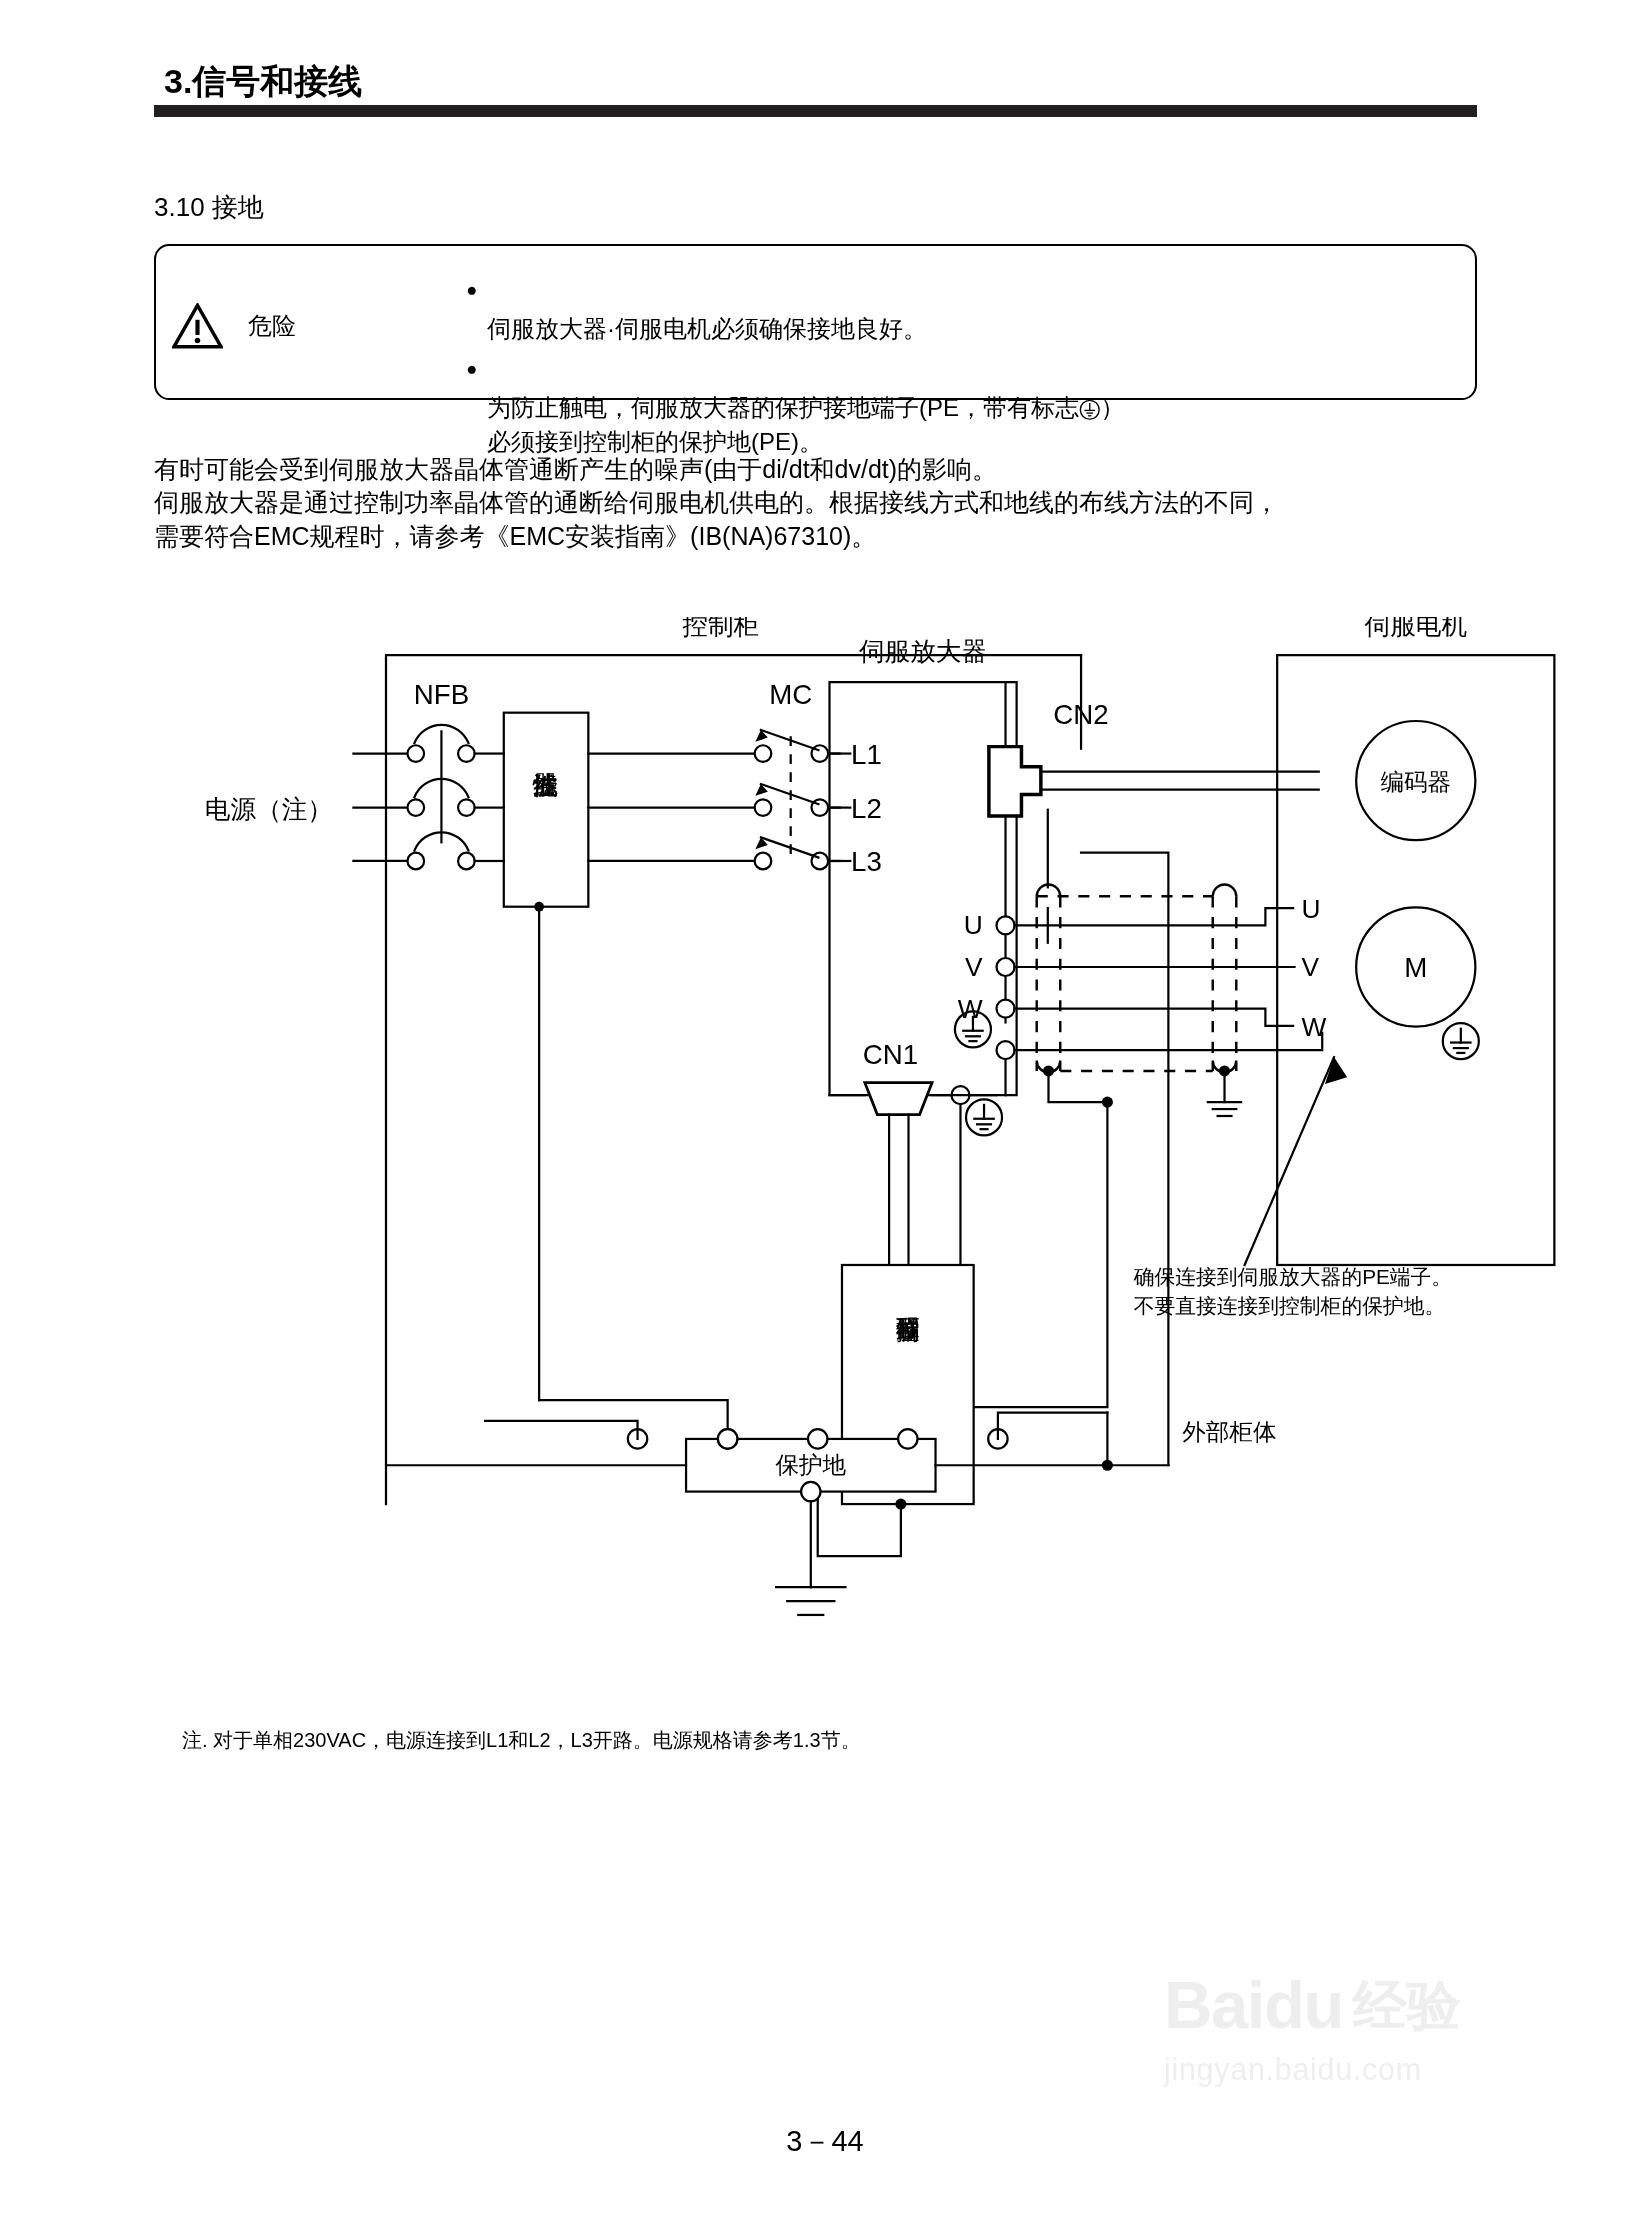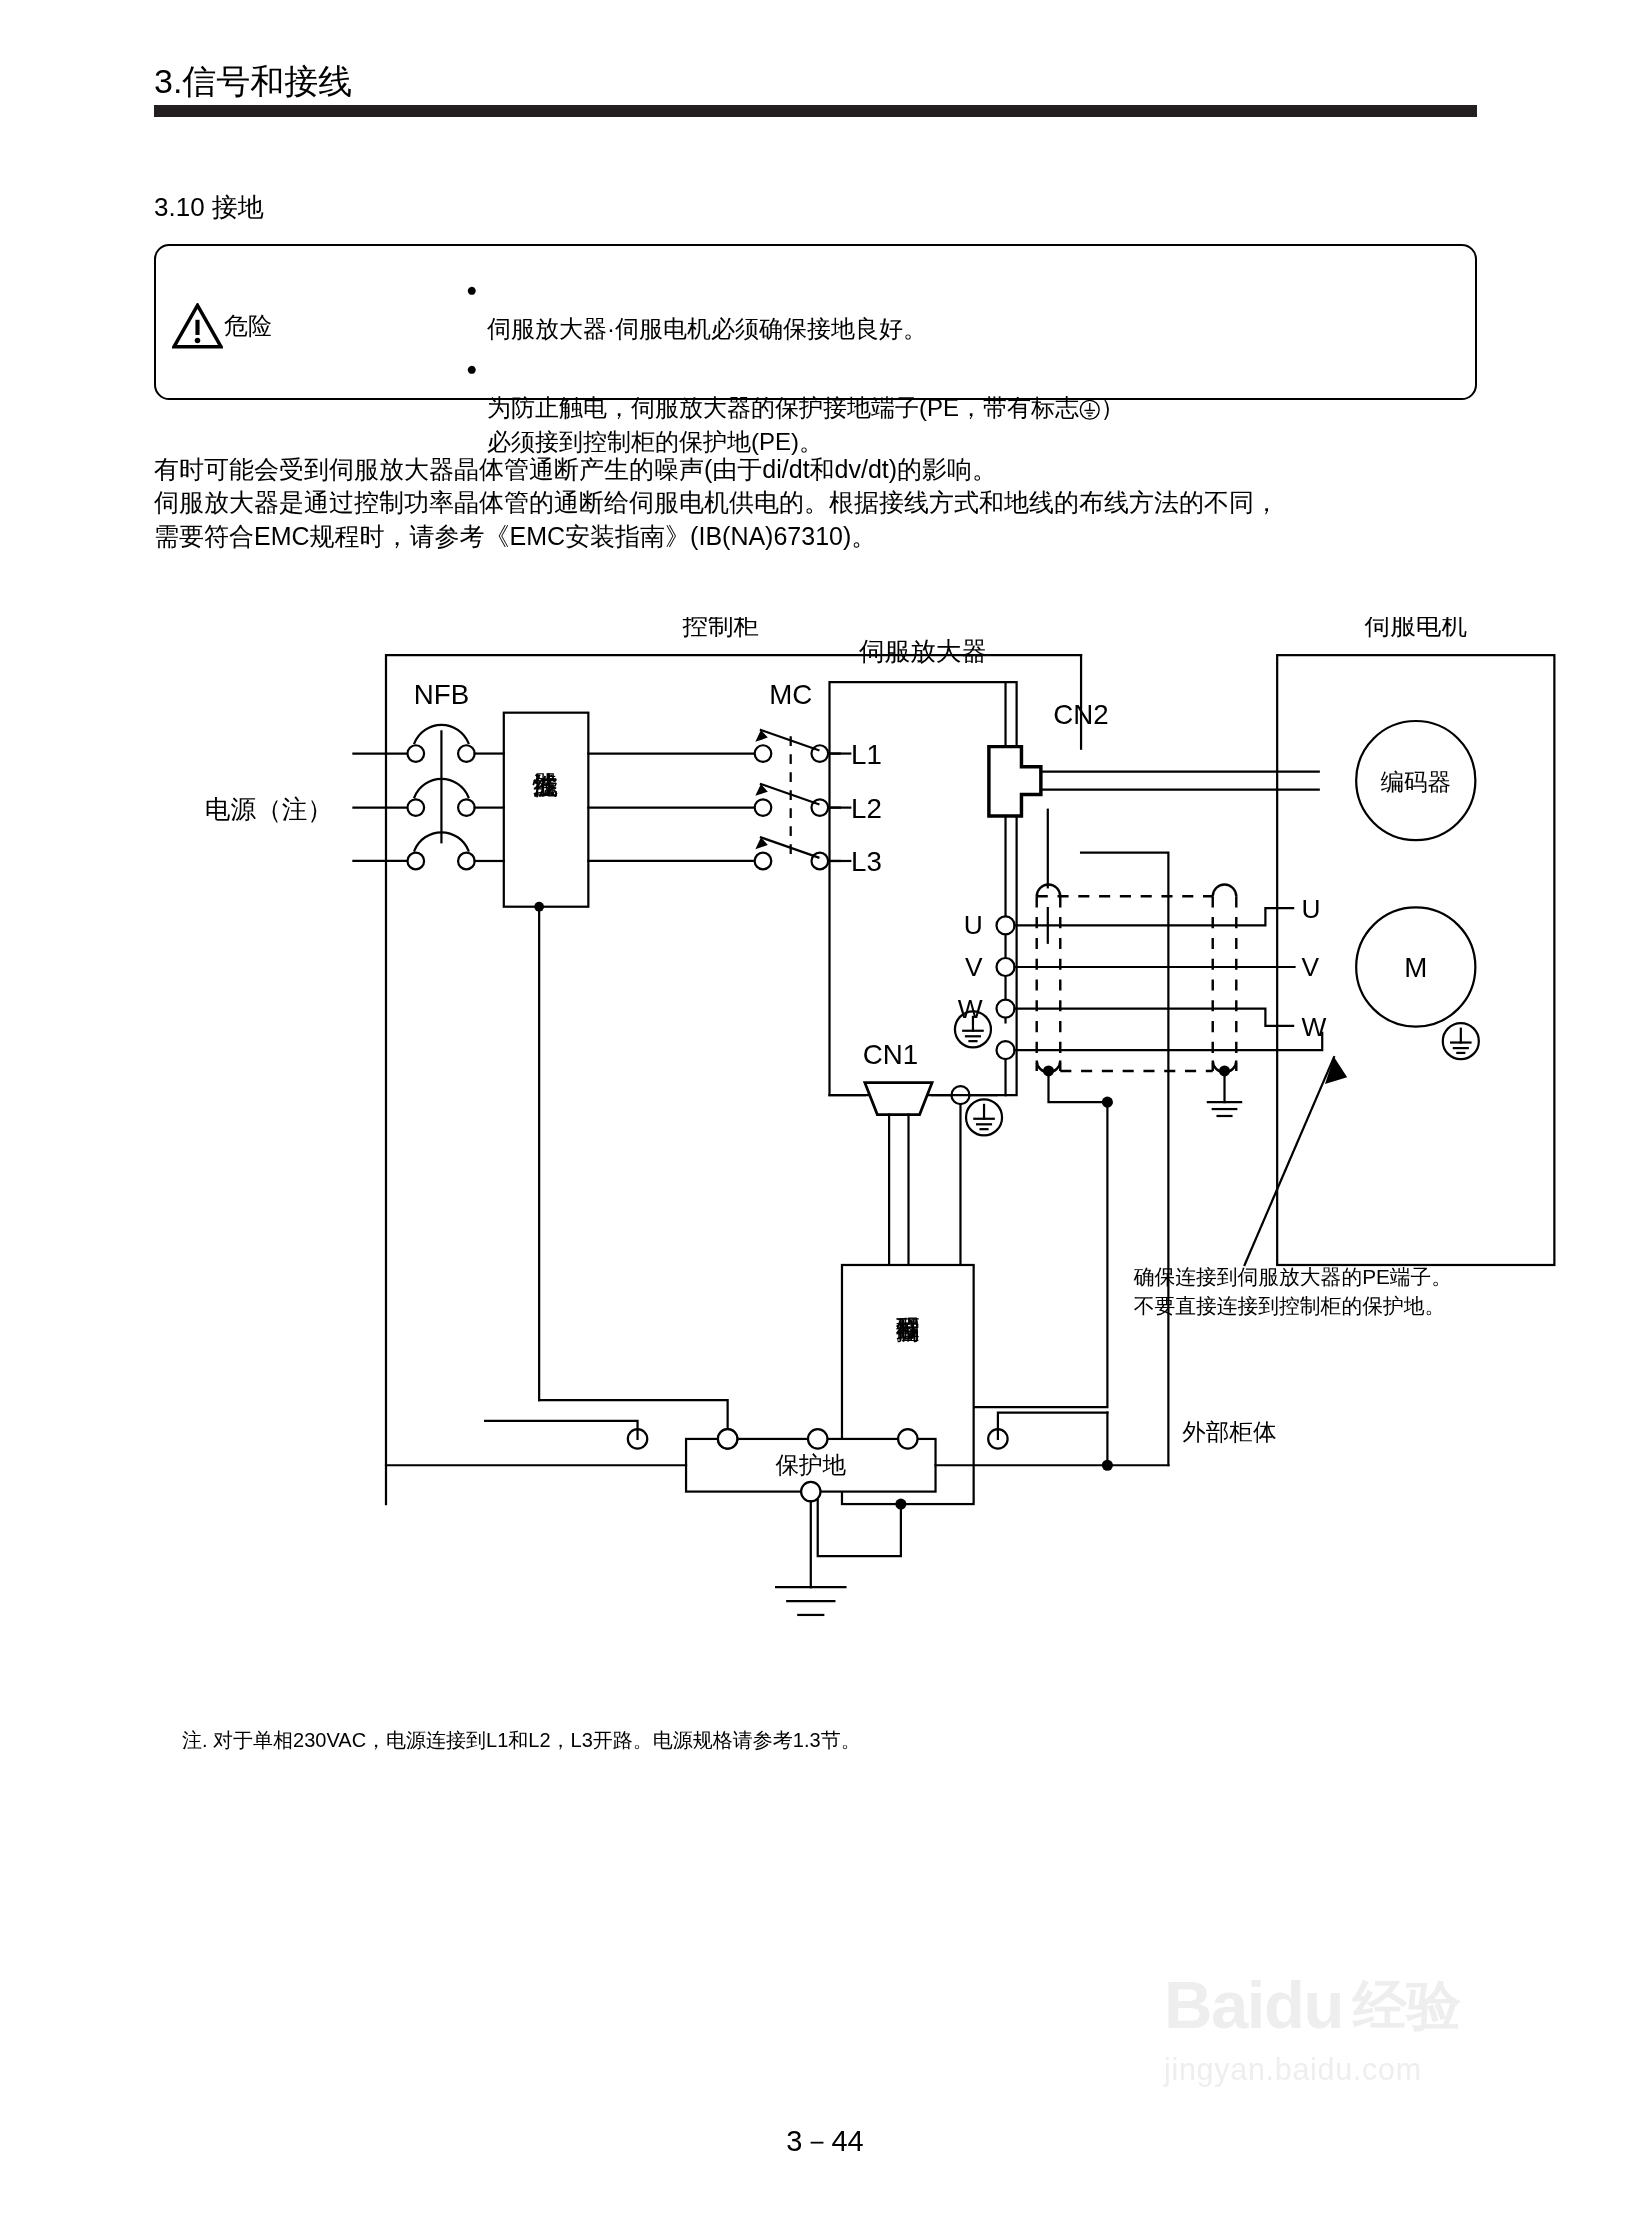--- a/index.html
+++ b/index.html
@@ -11,8 +11,8 @@
 
   
   .hdr-title {
-    position:absolute; left:154px; top:59px;
-    font-size:34px; font-weight:normal; letter-spacing:0px;
+    position:absolute; left:164px; top:59px;
+    font-size:34px; font-weight:bold; letter-spacing:0px;
   }
   .hdr-rule {
     position:absolute; left:154px; top:105px; width:1323px; height:11.8px;

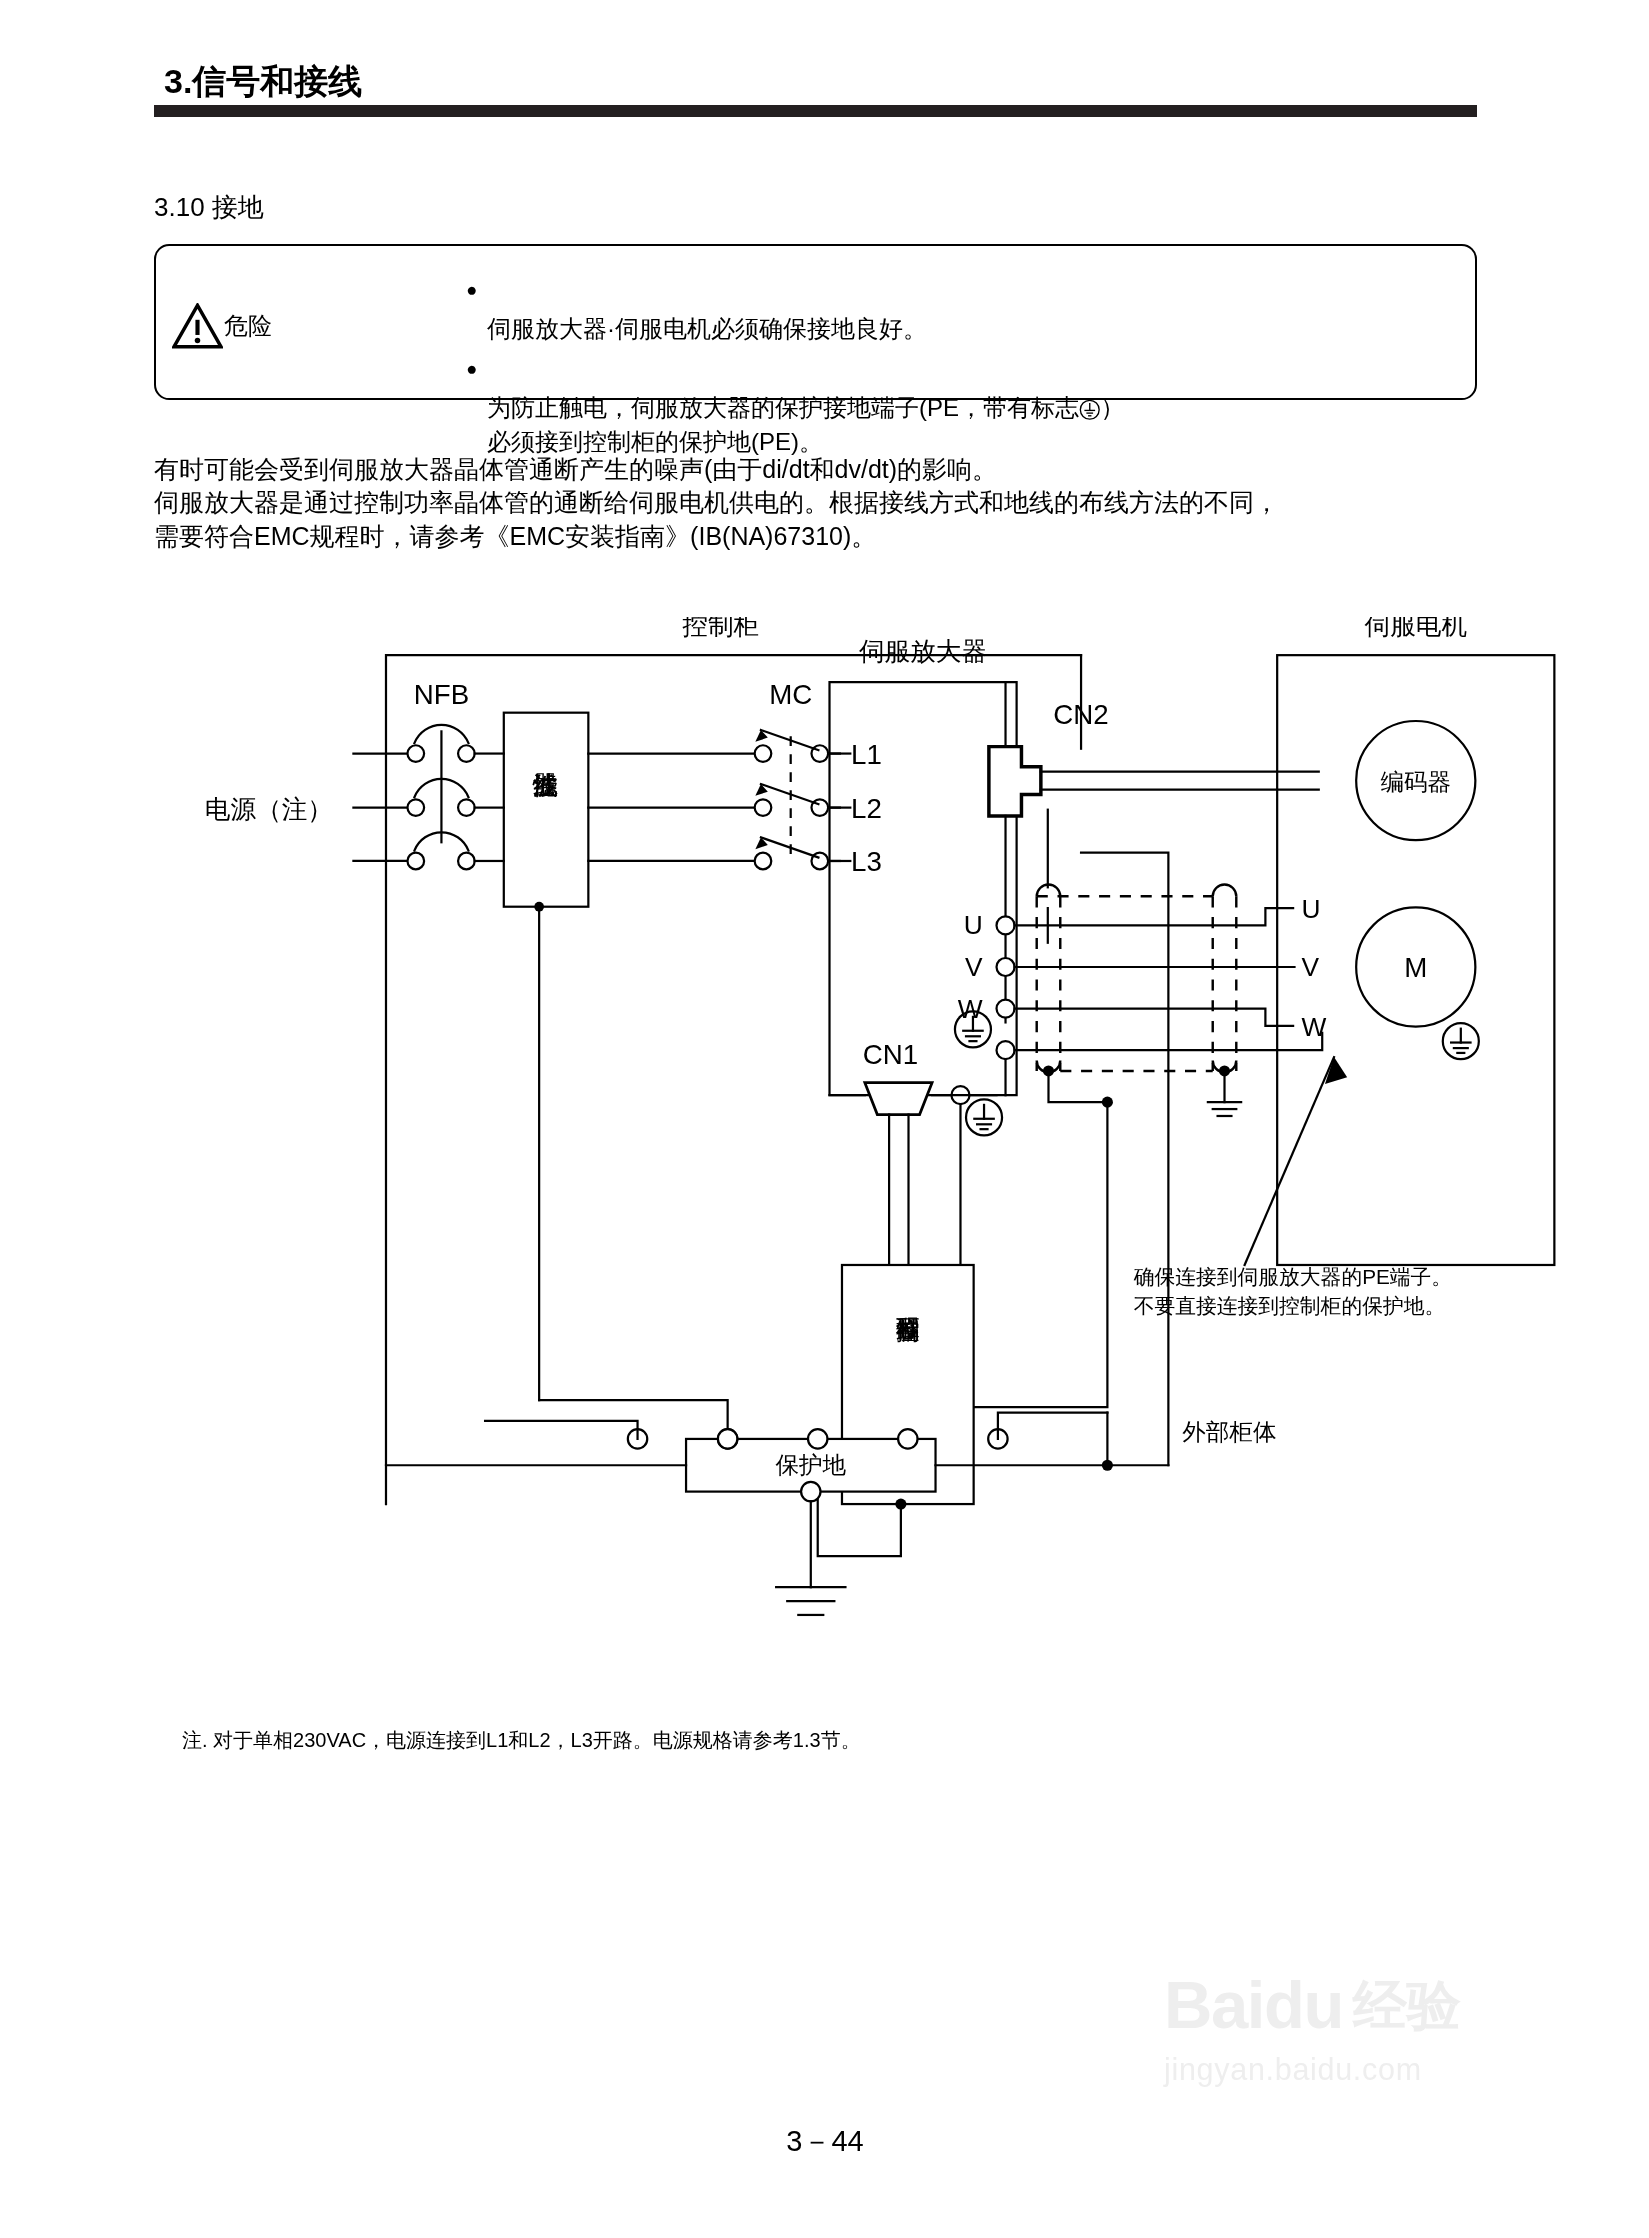--- a/index.html
+++ b/index.html
@@ -29,7 +29,7 @@
   }
   .danger-left {
     position:absolute; left:172px; top:291px; width:229px; height:69px;
-    display:flex; align-items:center; gap:1px;
+    display:flex; align-items:center; gap:25px;
   }
   .tri-icon { width:51px; height:46px; }
   .danger-word { font-size:24px; }

